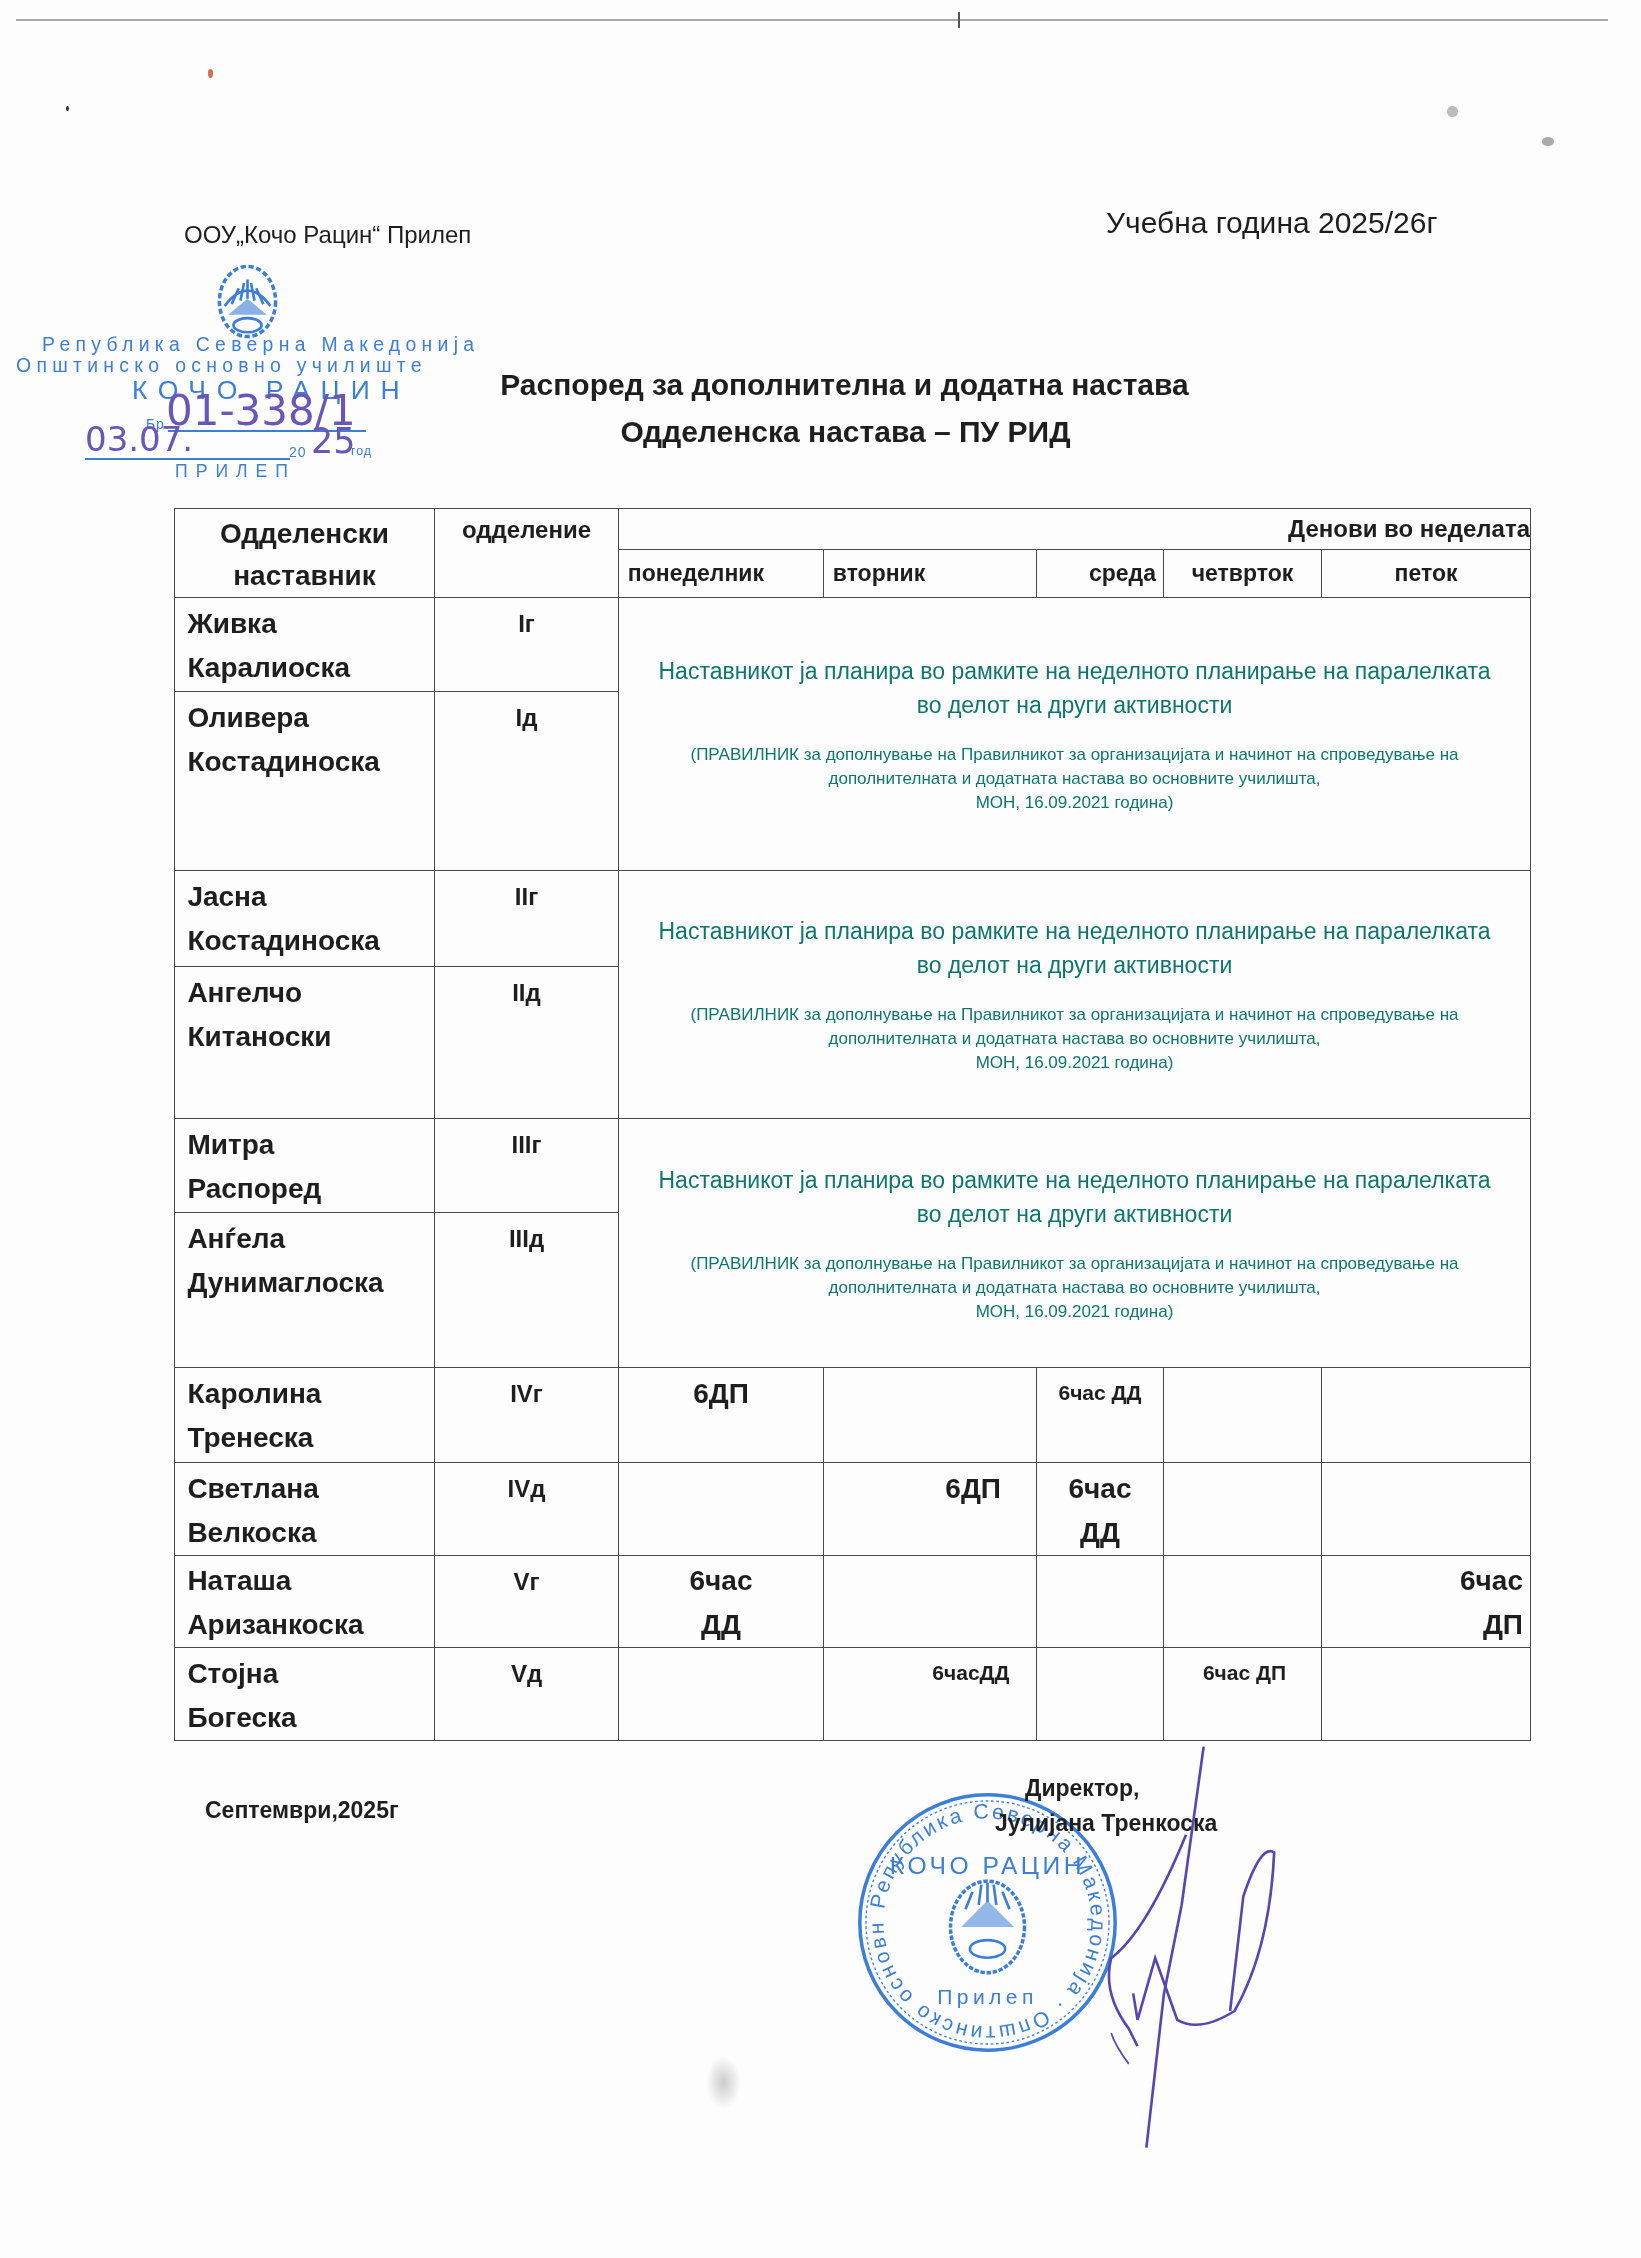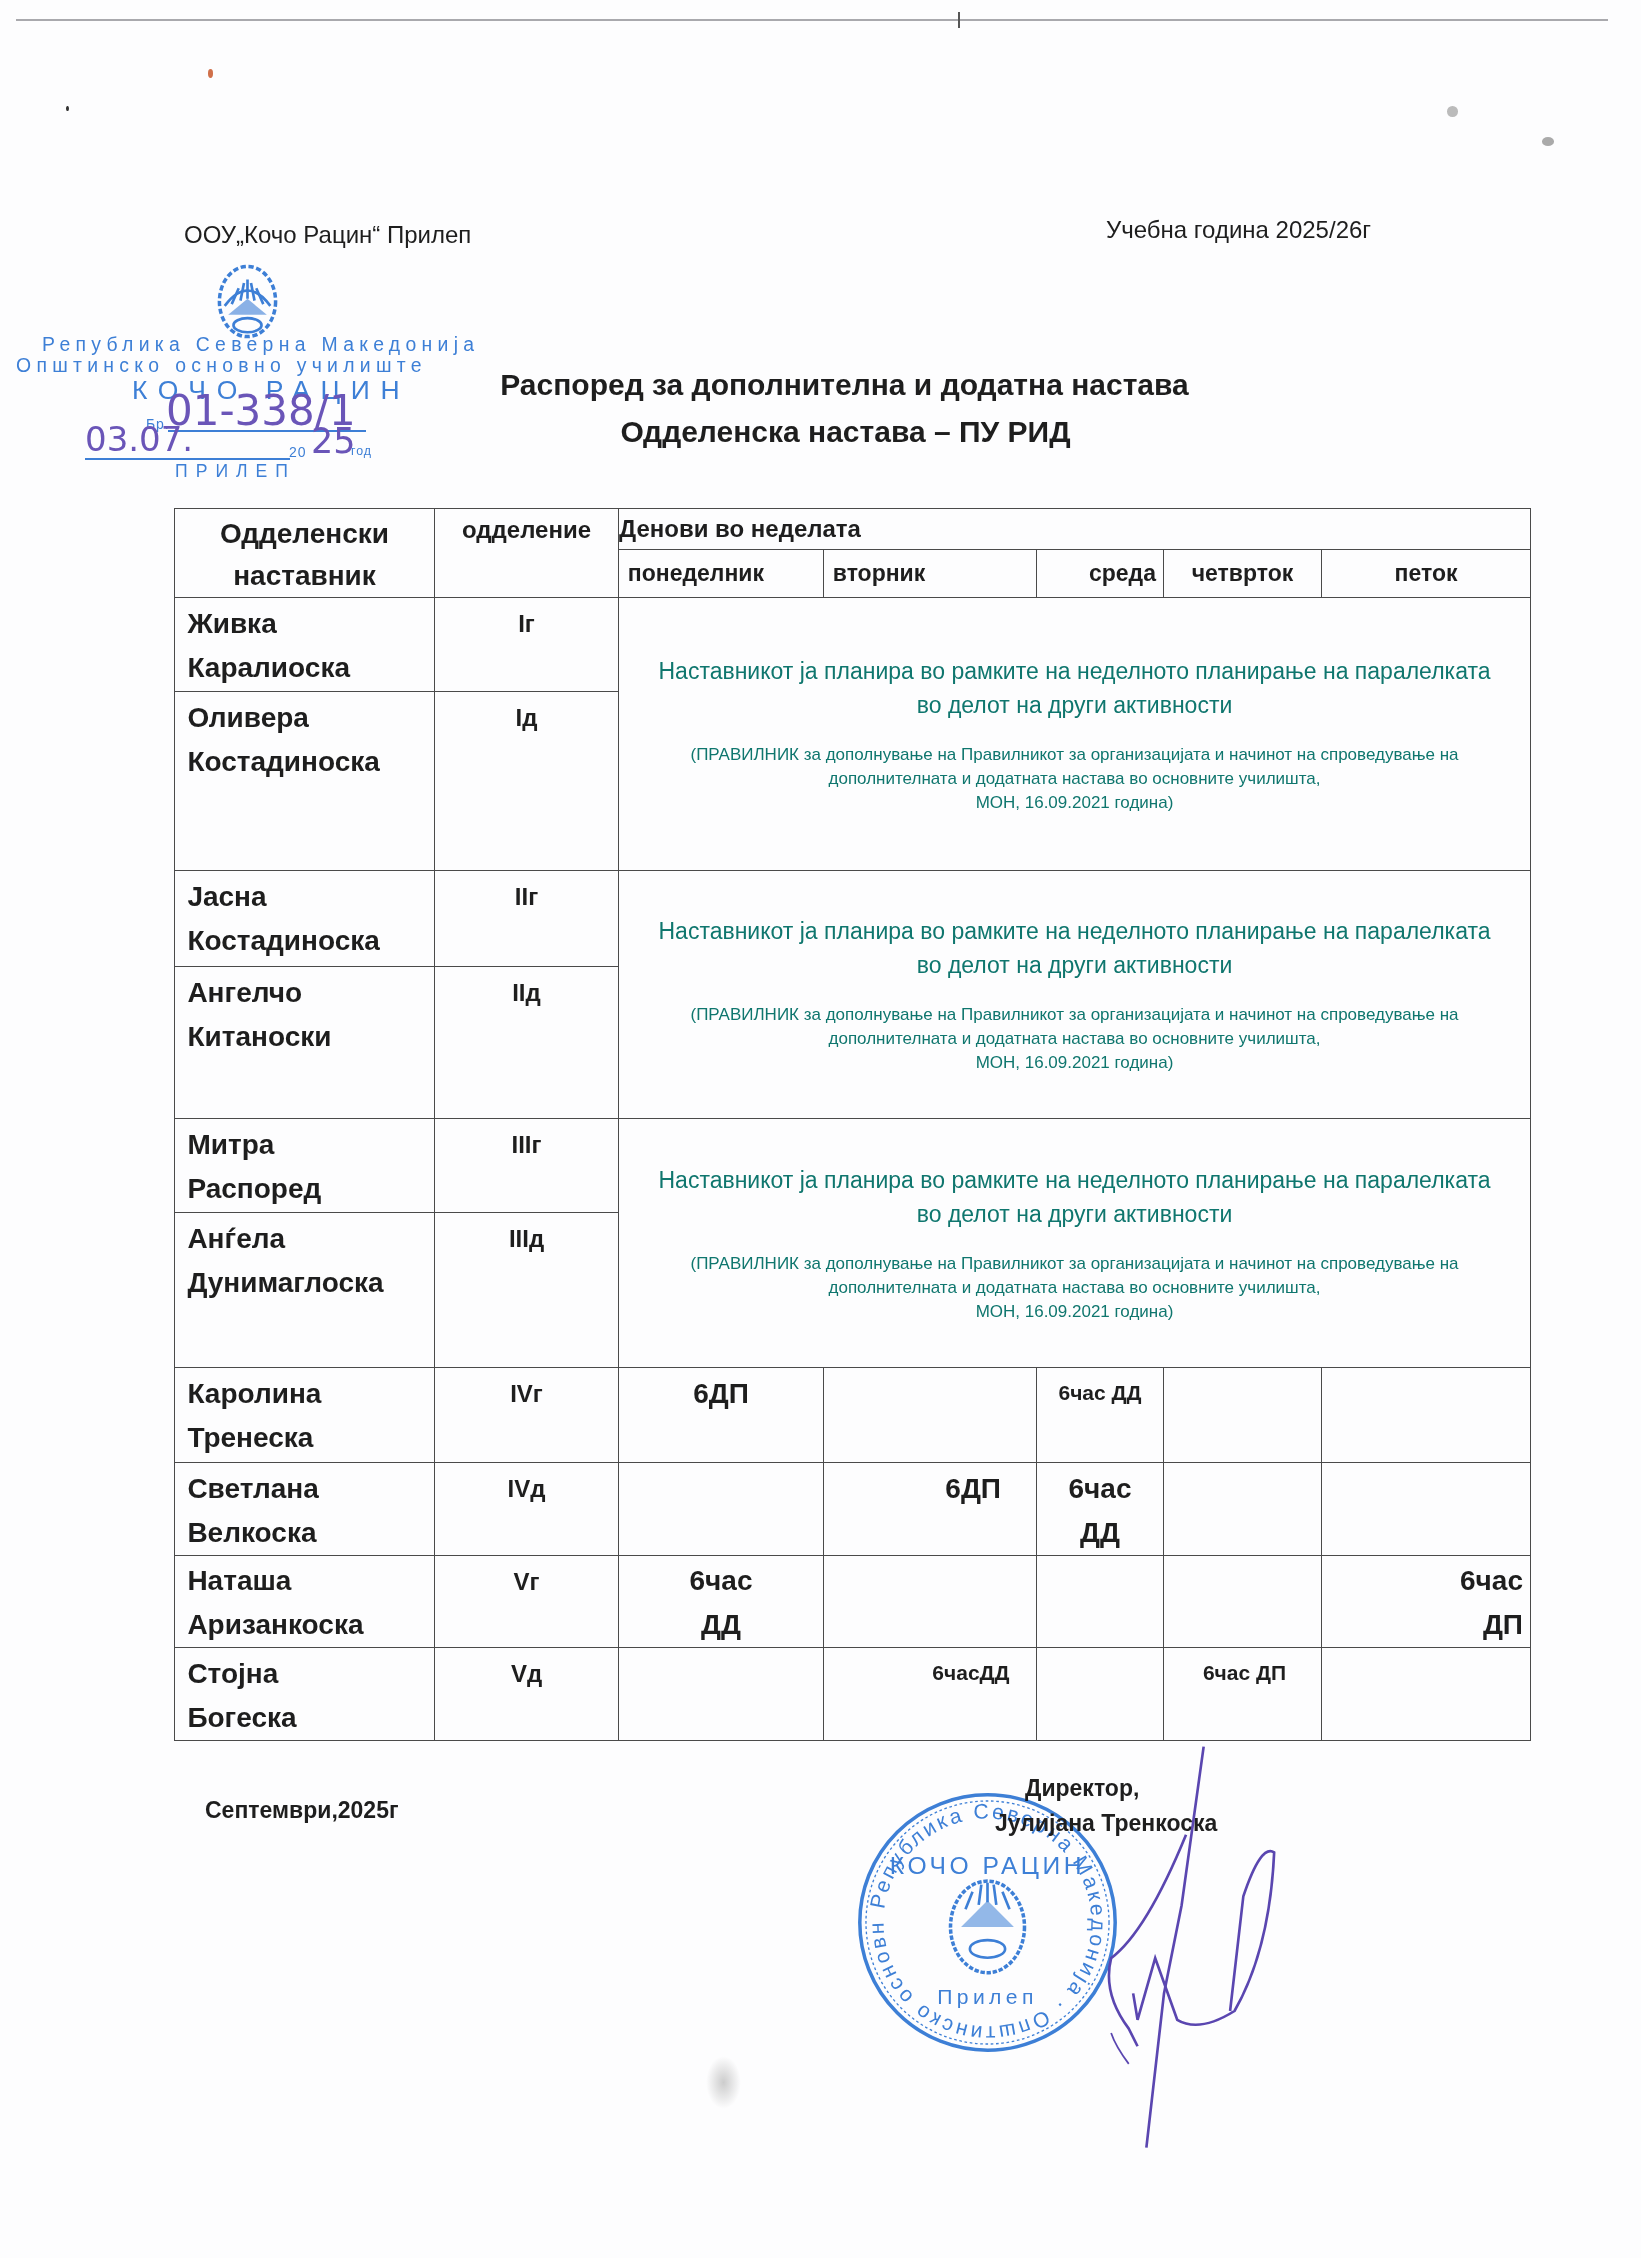--- a/index.html
+++ b/index.html
@@ -14,7 +14,7 @@
   .topline-tick { left: 958px; top: 12.4px; width: 1.8px; height: 16px; background: #555; }
   .speck { border-radius: 50%; }
   .school { left: 184px; top: 221px; font-size: 24px; }
-  .year { left: 1106px; top: 216px; font-size: 24px; }
+  .year { left: 1106px; top: 206px; font-size: 30px; }
   .title1 { left: 8px; width: 1642px; top: 368px; text-align: center; font-size: 30px; font-weight: bold; padding-left: 31px; box-sizing: border-box; }
   .title2 { left: 0; width: 1642px; top: 415px; text-align: center; font-size: 30px; font-weight: bold; padding-left: 49px; box-sizing: border-box; }
 

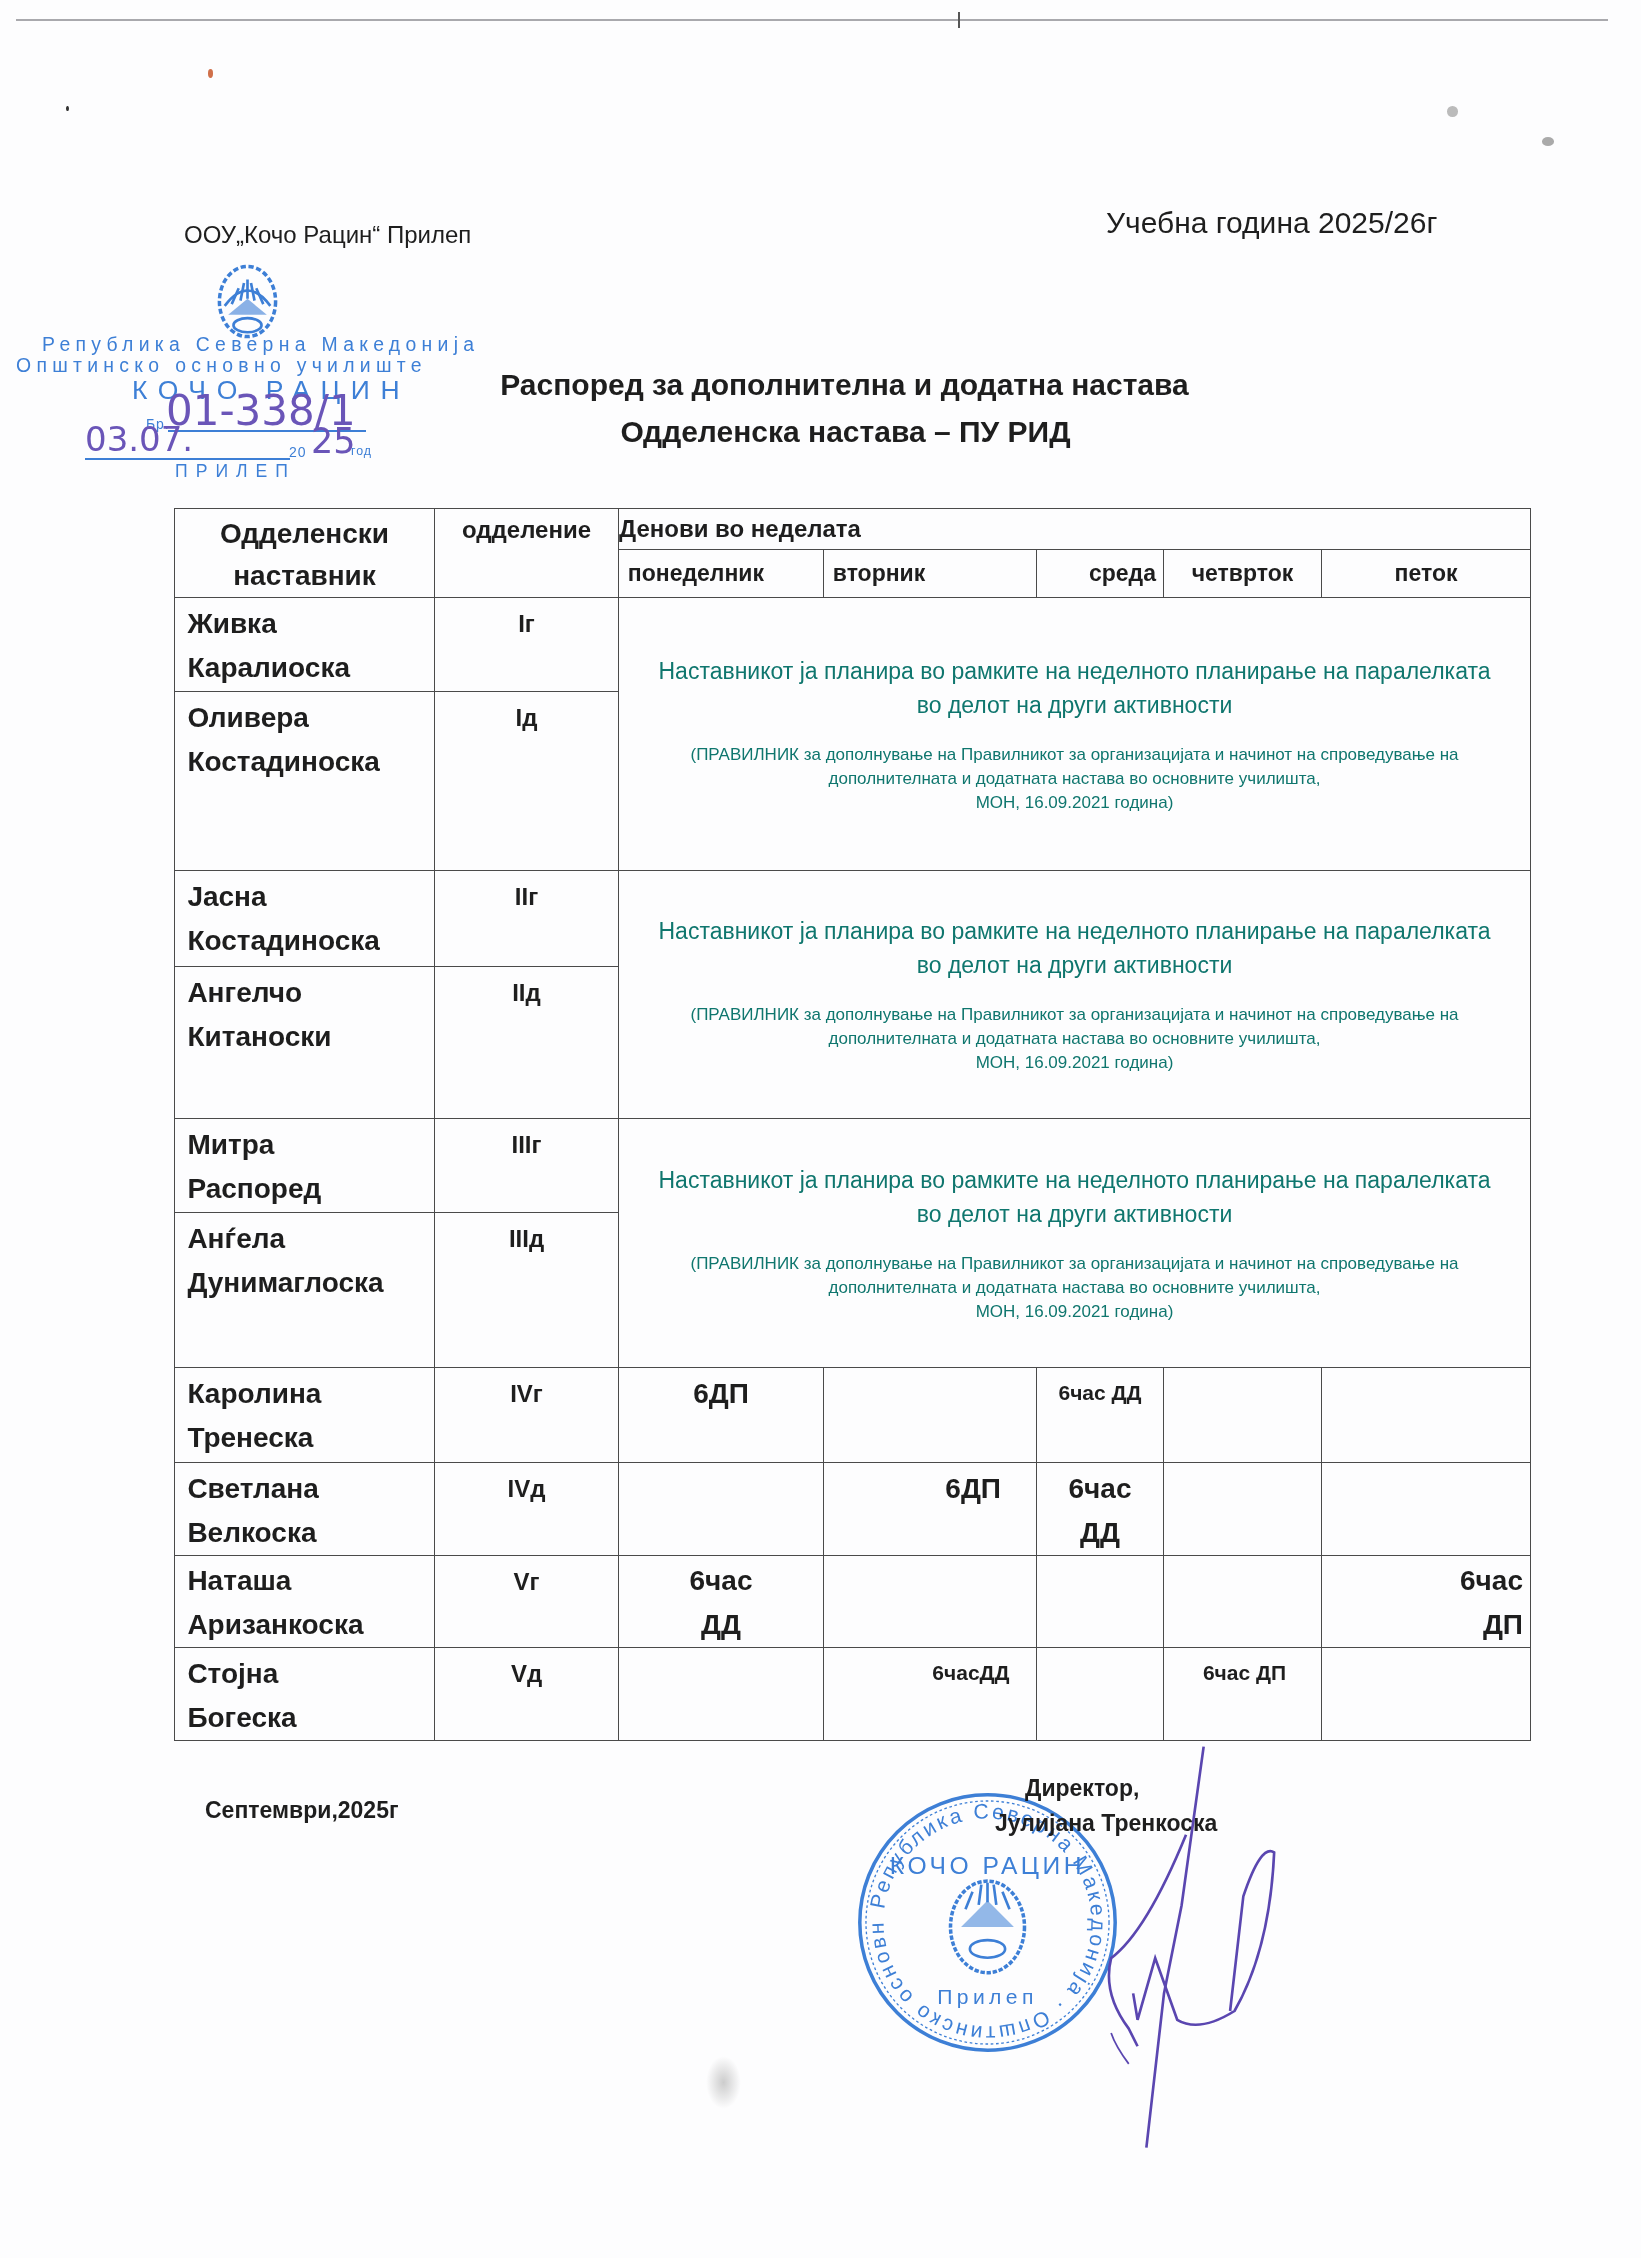--- a/index.html
+++ b/index.html
@@ -33,7 +33,7 @@
   }
   .hdr-teacher { font-size: 28px; font-weight: bold; text-align: center; line-height: 42px; padding-top: 3.5px !important; }
   .hdr-class { font-size: 24px; font-weight: bold; text-align: center; padding-top: 7px !important; margin-top: 23px; }
-  .hdr-days { font-size: 24px; font-weight: bold; text-align: left; height: 39px; line-height: 39px; }
+  .hdr-days { font-size: 24px; font-weight: bold; text-align: right; height: 39px; line-height: 39px; }
   .hdr-day { font-size: 23px; font-weight: bold; height: 46px; line-height: 46px; }
   .name { font-size: 28px; font-weight: bold; line-height: 44px; padding: 3.5px 0 0 12.4px !important; }
   .cls { font-size: 24px; font-weight: bold; text-align: center; padding-top: 12.4px !important; }

